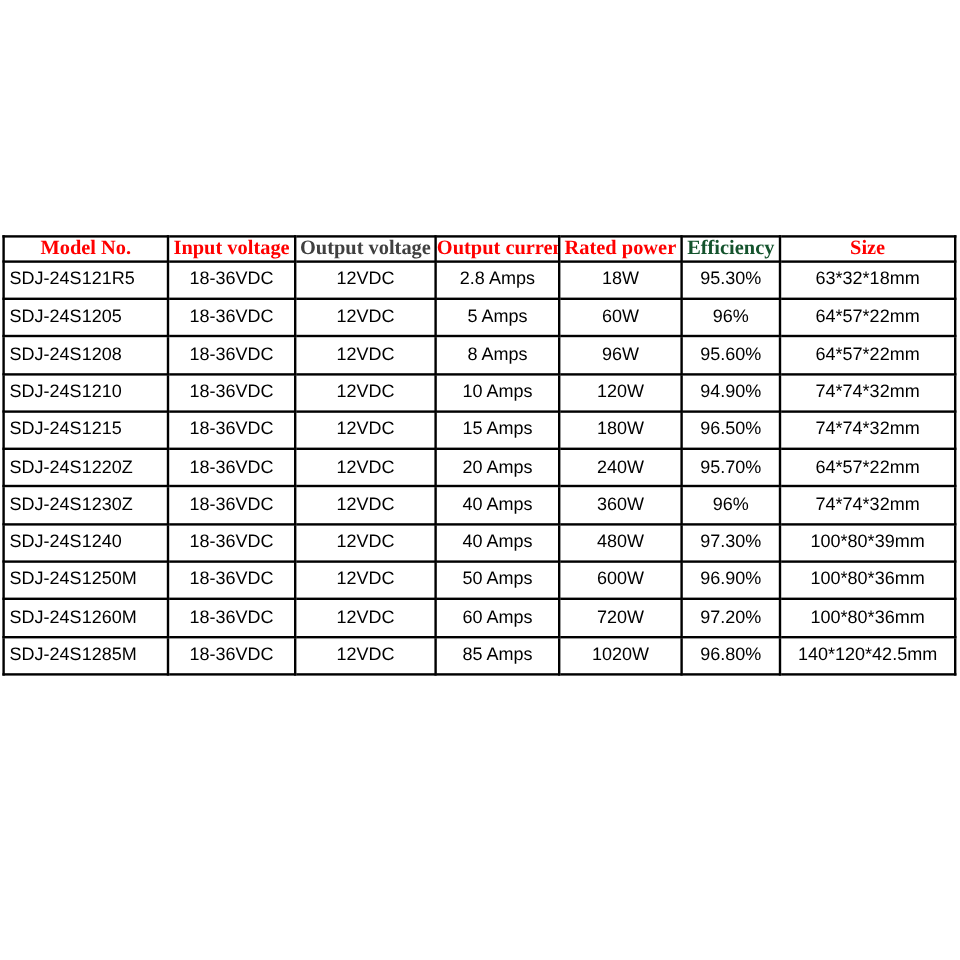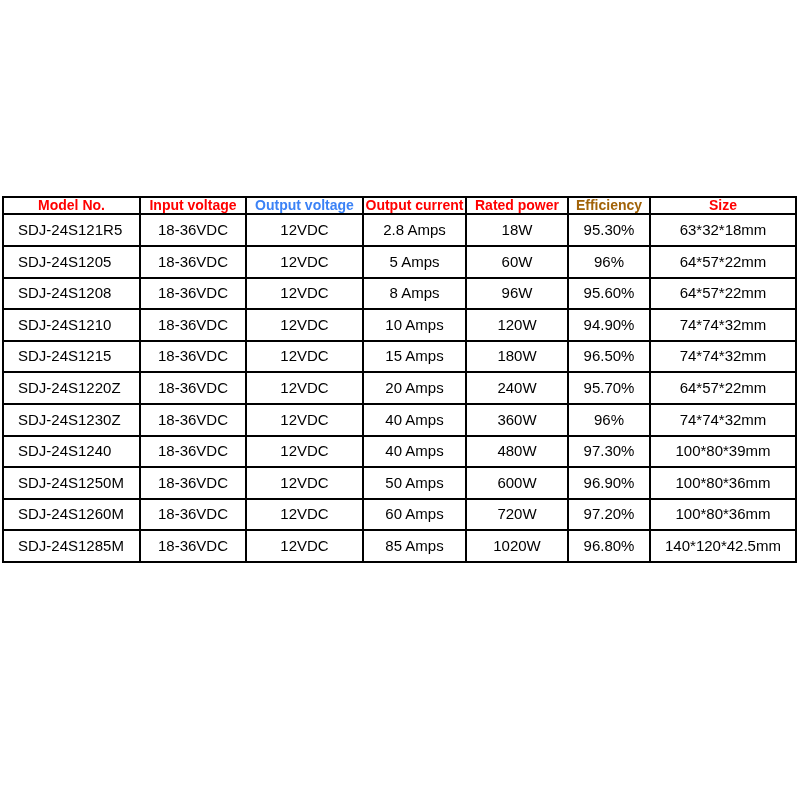--- a/index.html
+++ b/index.html
@@ -39,7 +39,8 @@
   }
   table.spec-table th {
     font-weight: bold;
-    font-size: 14px;
+    font-size: 17px;
+    font-family: Liberation Serif, serif;
   }
   table.spec-table td.col-model {
     text-align: left;

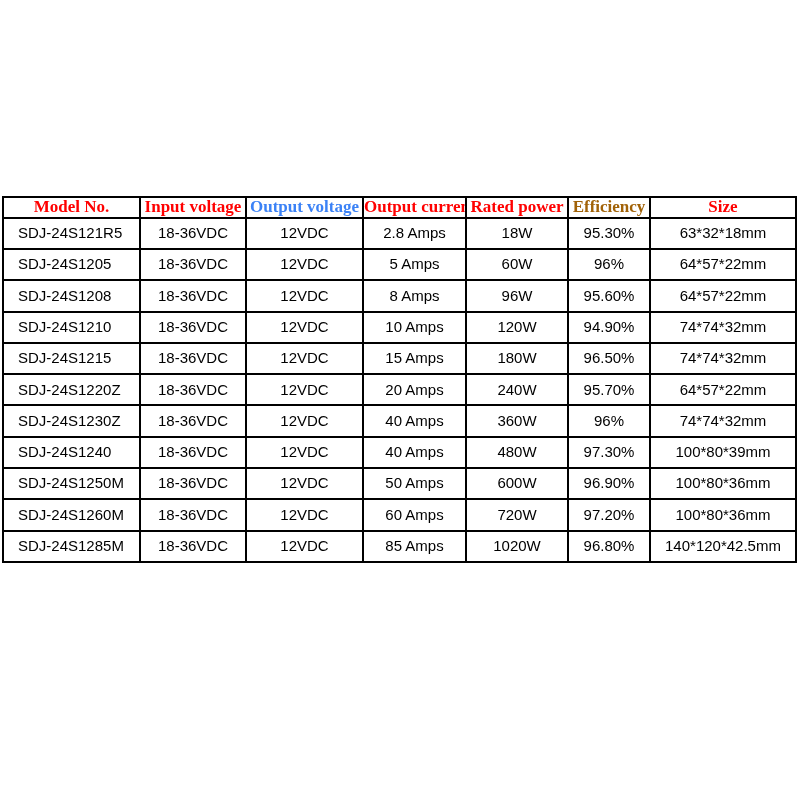--- a/index.html
+++ b/index.html
@@ -73,7 +73,7 @@
       <tr>
         <th style="color: rgb(255, 0, 0);">Model No.</th>
         <th style="color: rgb(255, 0, 0);">Input voltage</th>
-        <th style="color: #3b82f6;">Output voltage</th>
+        <th style="color: #404040;">Output voltage</th>
         <th style="color: rgb(255, 0, 0);">Output current</th>
         <th style="color: rgb(255, 0, 0);">Rated power</th>
         <th style="color: #a16207; margin-top: 40px;">Efficiency</th>

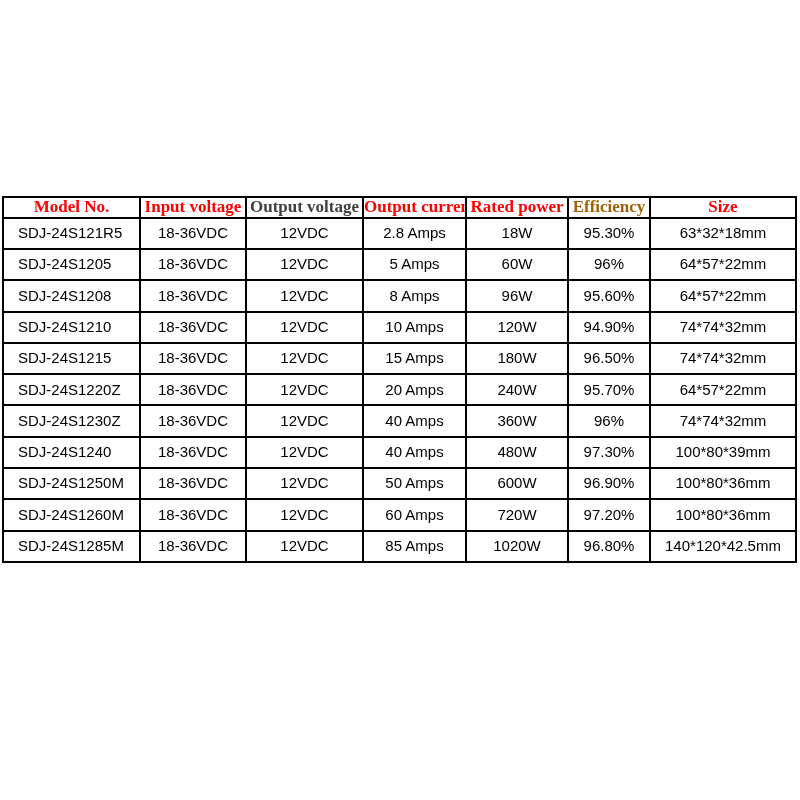--- a/index.html
+++ b/index.html
@@ -76,7 +76,7 @@
         <th style="color: #404040;">Output voltage</th>
         <th style="color: rgb(255, 0, 0);">Output current</th>
         <th style="color: rgb(255, 0, 0);">Rated power</th>
-        <th style="color: #a16207; margin-top: 40px;">Efficiency</th>
+        <th style="color: #14532d; margin-top: 40px;">Efficiency</th>
         <th style="color: rgb(255, 0, 0);">Size</th>
       </tr>
     </thead>

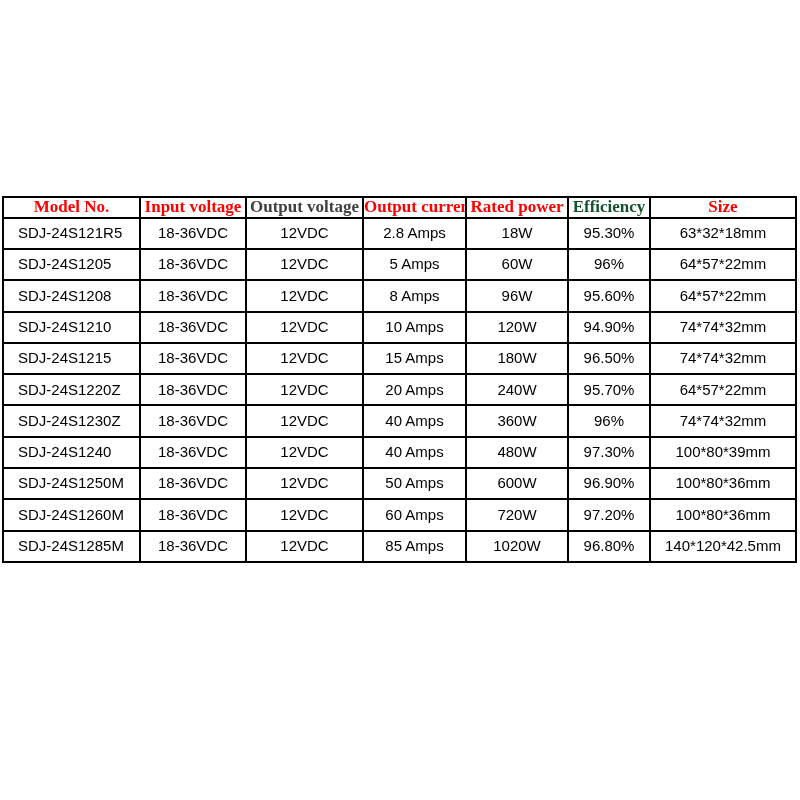--- a/index.html
+++ b/index.html
@@ -44,7 +44,7 @@
   }
   table.spec-table td.col-model {
     text-align: left;
-    padding-left: 14px;
+    padding-left: 4px;
   }
   
   col.c-model  { width: 137px; }

